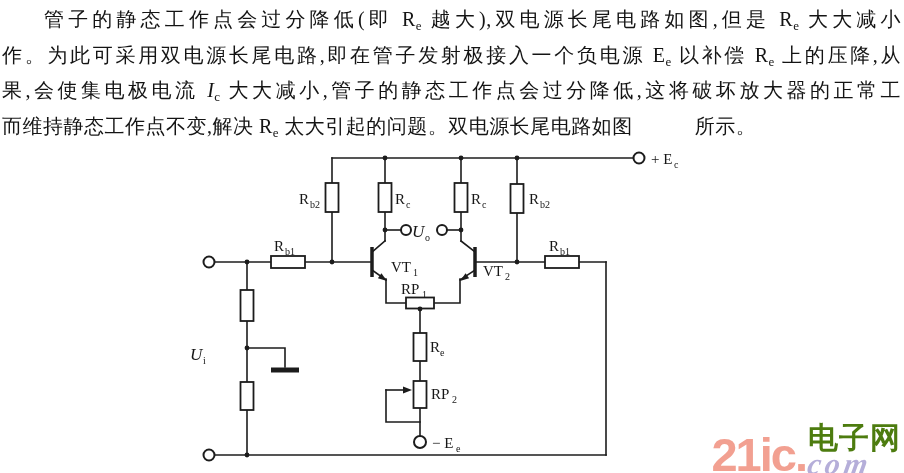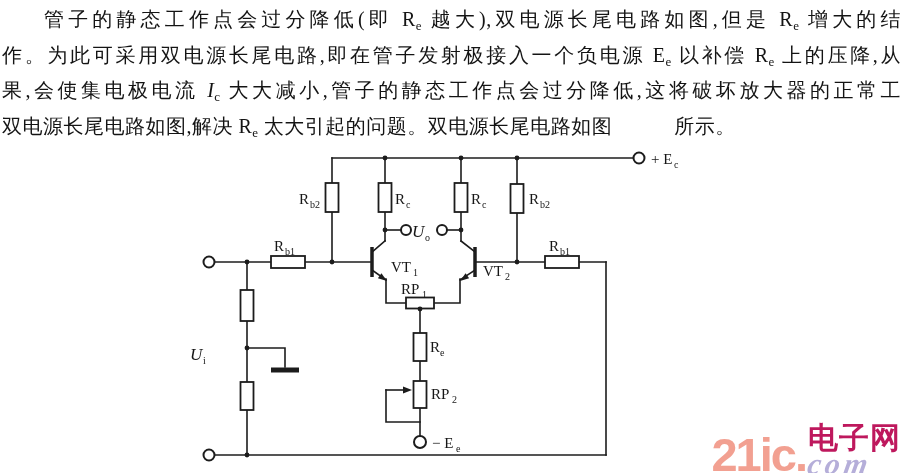--- a/index.html
+++ b/index.html
@@ -33,7 +33,7 @@
 <div class="page">
 
   <div class="paragraph">
-      <div class="tline justify indent"><span>管子的静态工作点会过分降低(即 R</span><span class="run-sub">e</span><span> 越大),双电源长尾电路如图,但是 R</span><span class="run-sub">e</span><span> 增大的结</span></div>
+      <div class="tline justify indent"><span>管子的静态工作点会过分降低(即 R</span><span class="run-sub">e</span><span> 越大),双电源长尾电路如图,但是 R</span><span class="run-sub">e</span><span> 大大减小</span></div>
       <div class="tline justify"><span>作。为此可采用双电源长尾电路,即在管子发射极接入一个负电源 E</span><span class="run-sub">e</span><span> 以补偿 R</span><span class="run-sub">e</span><span> 上的压降,从</span></div>
       <div class="tline justify"><span>果,会使集电极电流 </span><span class="run-var">I</span><span class="run-sub">c</span><span> 大大减小,管子的静态工作点会过分降低,这将破坏放大器的正常工</span></div>
       <div class="tline"><span>双电源长尾电路如图,解决 R</span><span class="run-sub">e</span><span> 太大引起的问题。双电源长尾电路如图</span><span class="run-gap"> </span><span>所示。</span></div>

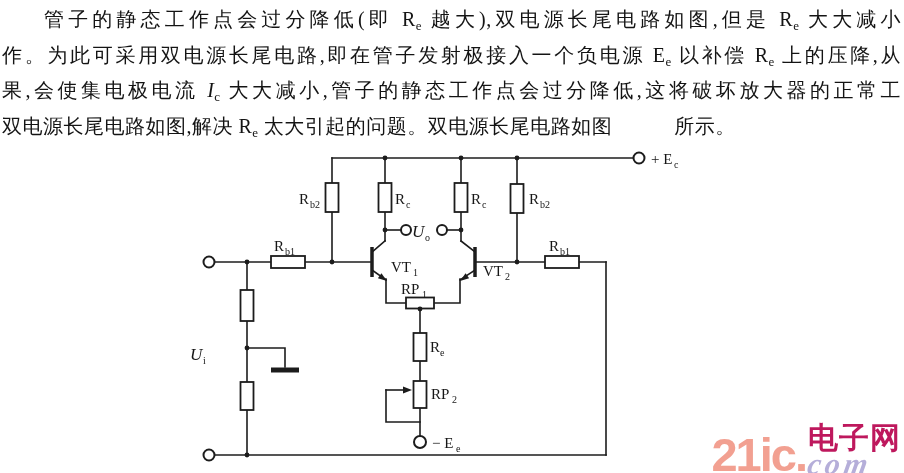--- a/index.html
+++ b/index.html
@@ -36,7 +36,7 @@
       <div class="tline justify indent"><span>管子的静态工作点会过分降低(即 R</span><span class="run-sub">e</span><span> 越大),双电源长尾电路如图,但是 R</span><span class="run-sub">e</span><span> 大大减小</span></div>
       <div class="tline justify"><span>作。为此可采用双电源长尾电路,即在管子发射极接入一个负电源 E</span><span class="run-sub">e</span><span> 以补偿 R</span><span class="run-sub">e</span><span> 上的压降,从</span></div>
       <div class="tline justify"><span>果,会使集电极电流 </span><span class="run-var">I</span><span class="run-sub">c</span><span> 大大减小,管子的静态工作点会过分降低,这将破坏放大器的正常工</span></div>
-      <div class="tline"><span>双电源长尾电路如图,解决 R</span><span class="run-sub">e</span><span> 太大引起的问题。双电源长尾电路如图</span><span class="run-gap"> </span><span>所示。</span></div>
+      <div class="tline"><span>而维持静态工作点不变,解决 R</span><span class="run-sub">e</span><span> 太大引起的问题。双电源长尾电路如图</span><span class="run-gap"> </span><span>所示。</span></div>
     </div>
 
   <svg class="circuit" viewBox="0 0 904 473" xmlns="http://www.w3.org/2000/svg">

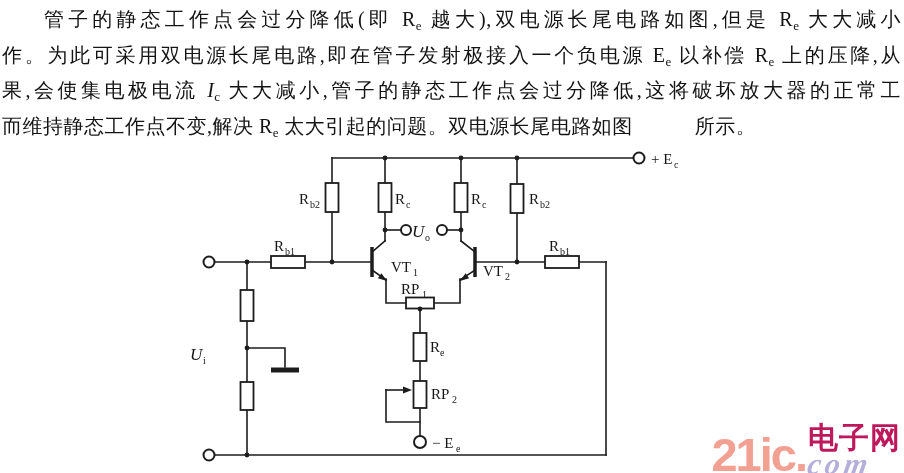--- a/index.html
+++ b/index.html
@@ -22,7 +22,7 @@
              font-family:"Liberation Sans","DejaVu Sans",sans-serif;user-select:none;}
   .wm-brand{color:#f2a091;font-weight:bold;font-size:47px;line-height:0.82;letter-spacing:-2px;}
   .wm-right{display:flex;flex-direction:column;align-items:flex-start;margin-left:2px;}
-  .wm-cn{color:#be185d;font-weight:bold;font-size:30px;line-height:1;letter-spacing:1px;}
+  .wm-cn{color:#4d7c0f;font-weight:bold;font-size:30px;line-height:1;letter-spacing:1px;}
   .wm-tld{color:#b5aed9;font-weight:bold;font-style:italic;font-size:30px;line-height:0.72;
           letter-spacing:4px;transform:skewX(-10deg);
           font-family:"Liberation Serif","DejaVu Serif",serif;}

